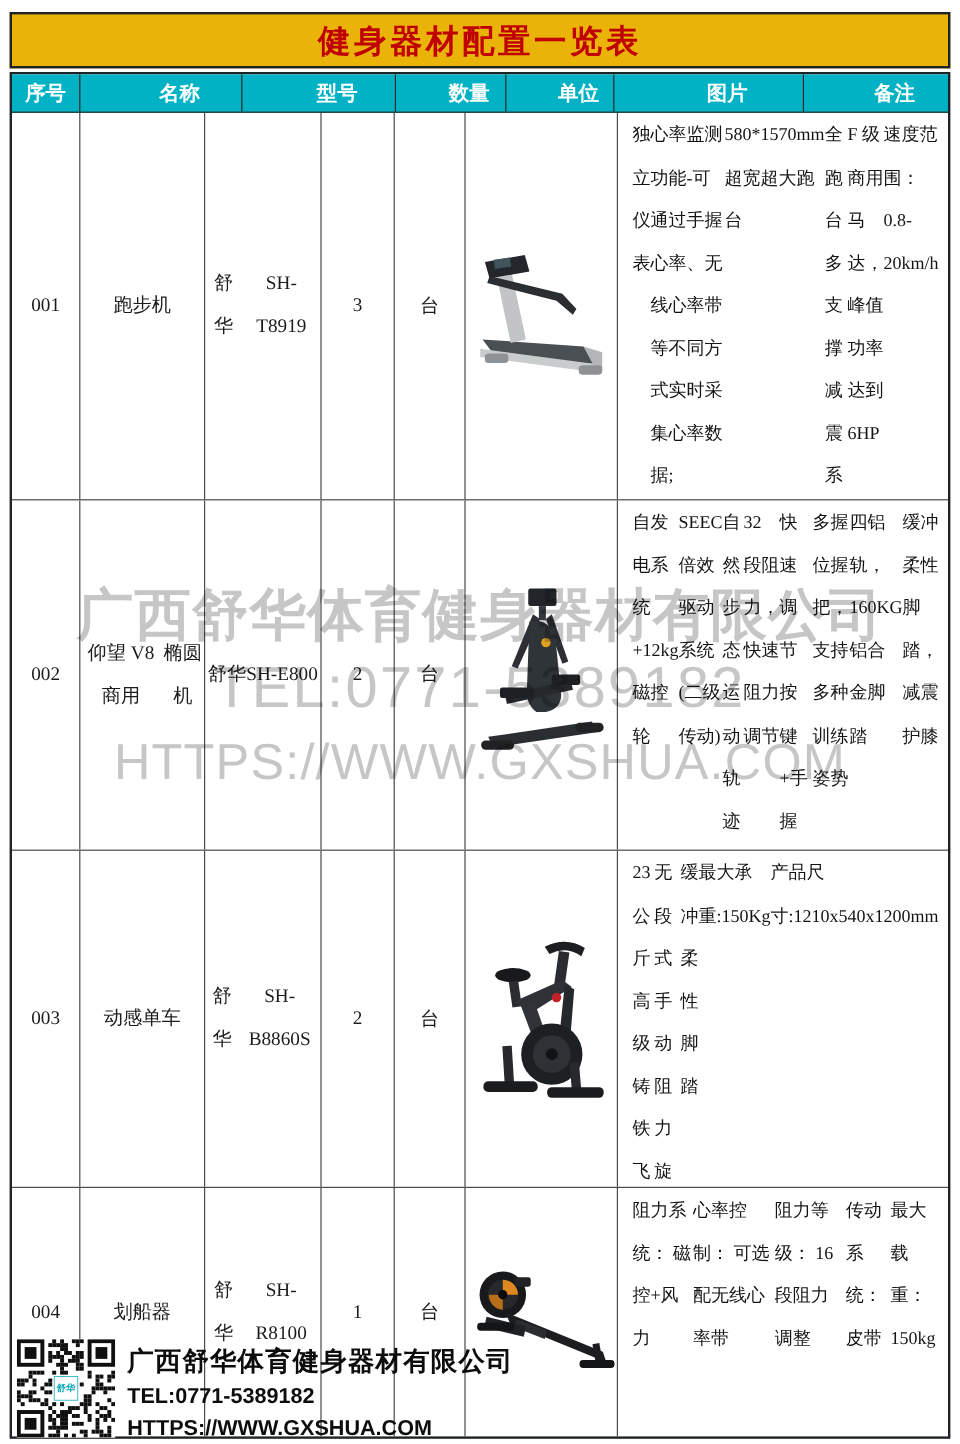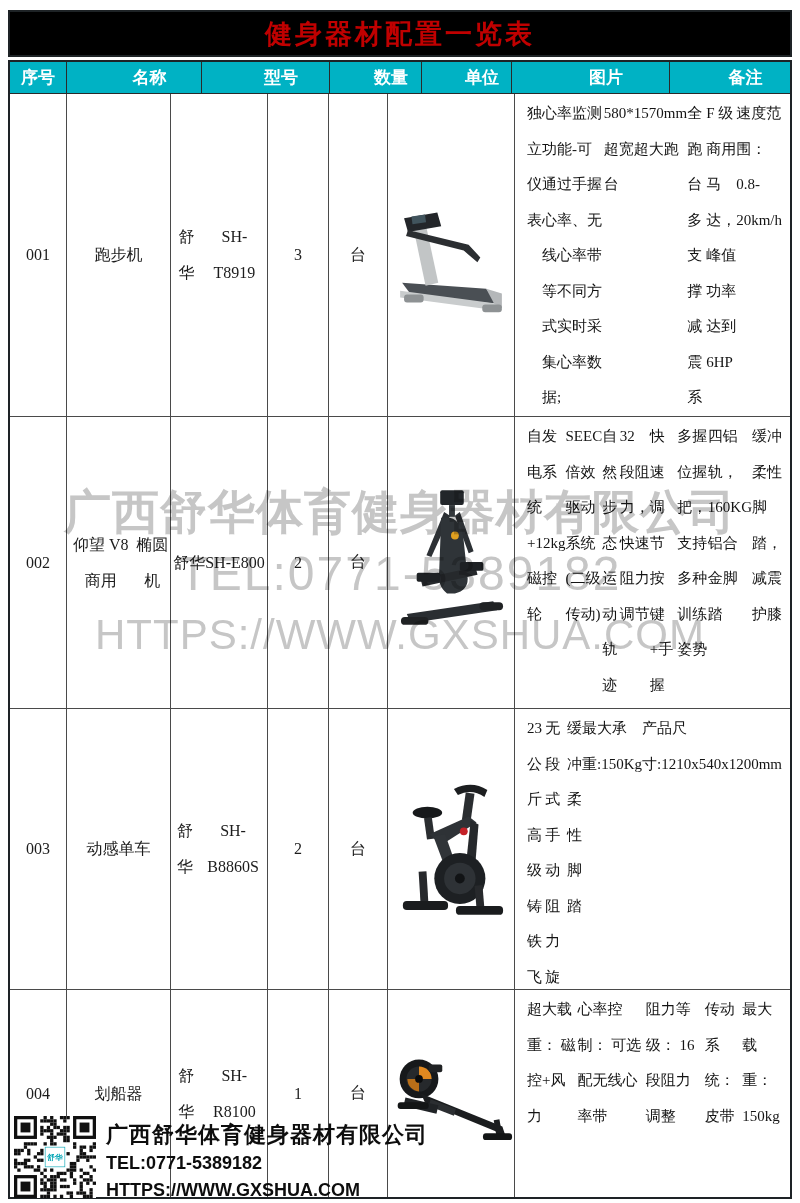--- a/index.html
+++ b/index.html
@@ -11,7 +11,7 @@
   
   .title-bar {
     position:absolute; left:8px; top:10px; width:784px; height:47px;
-    background:#000000; border:2px solid #1e2326;
+    background:#eab308; border:2px solid #1e2326;
     display:flex; align-items:center; justify-content:center;
   }
   .title-bar span {

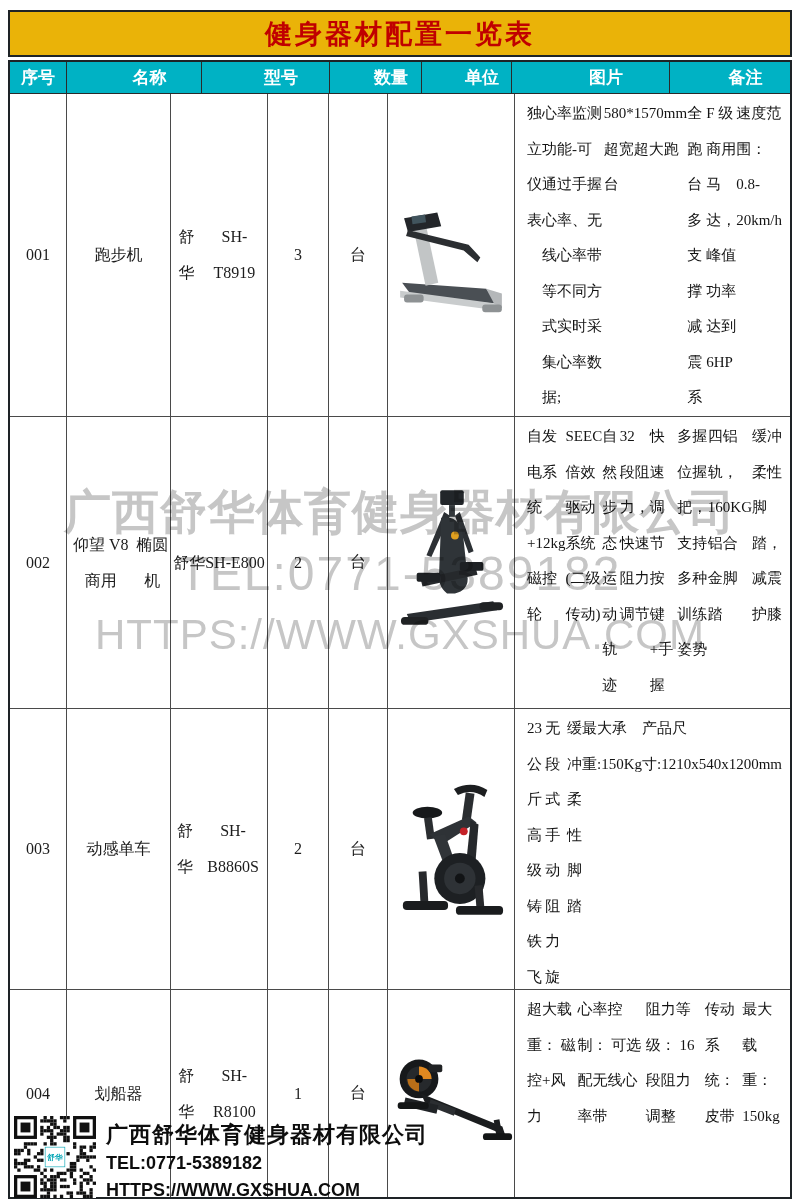--- a/index.html
+++ b/index.html
@@ -229,7 +229,7 @@
         </svg>
       </div>
       <div class="cell c-remarks">
-        <div class="rline">超大载重： 磁控+风力</div>
+        <div class="rline">阻力系统： 磁控+风力</div>
         <div class="rline">心率控制： 可选配无线心率带</div>
         <div class="rline">阻力等级： 16 段阻力调整</div>
         <div class="rline">传动系统： 皮带</div>

